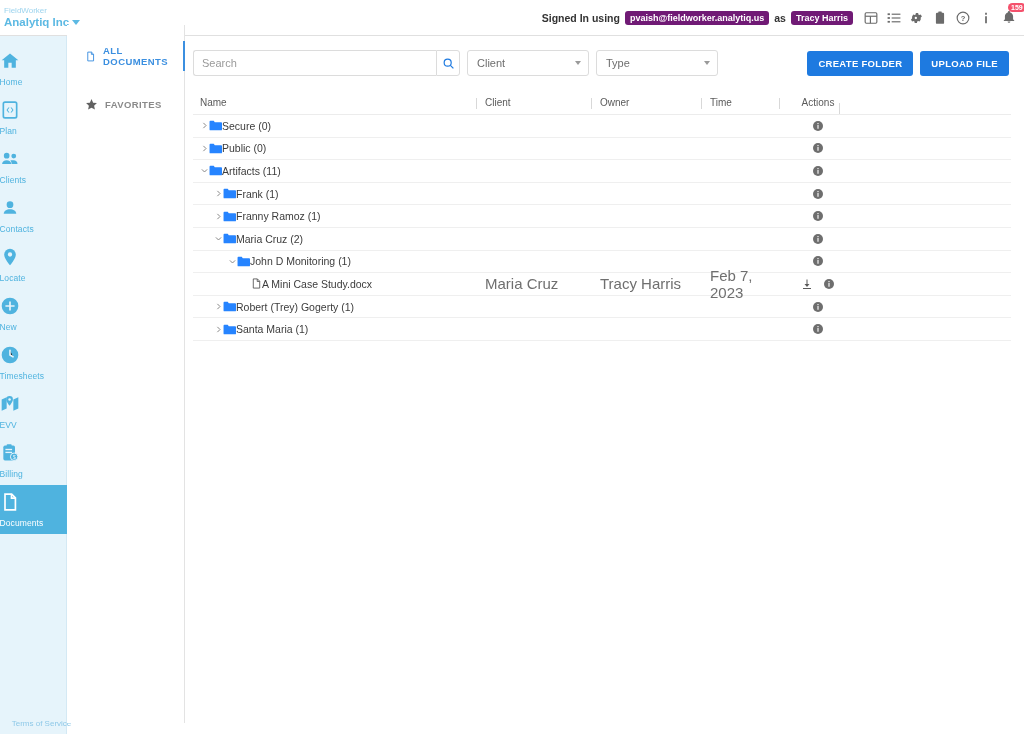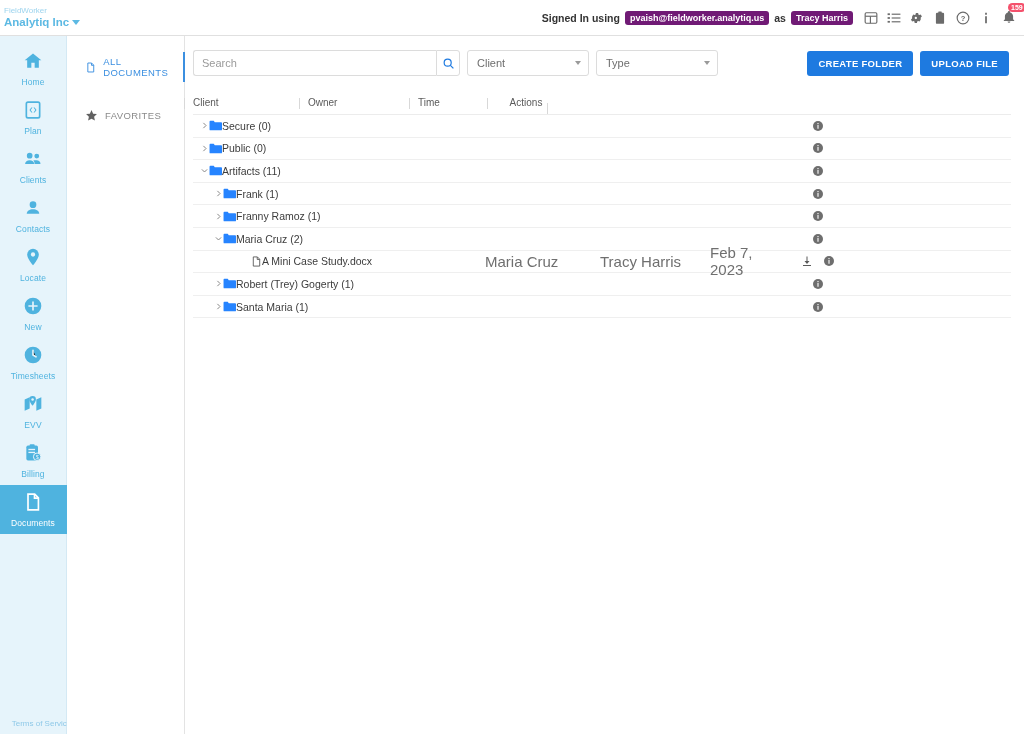--- a/index.html
+++ b/index.html
@@ -67,8 +67,8 @@
 
   
   .panel {
-    position: absolute; top: 36px; left: 67px; width: 118px; height: 698px;
-    background: #ffffff; border-right: 1px solid #e3e3e3;
+    position: absolute; top: 25px; left: 67px; width: 118px; height: 698px;
+    background: #ffffff; border-right: 1px solid #e3e3e3; font-weight: bold;
   }
   .panel-item {
     display: flex; align-items: center; gap: 7px;

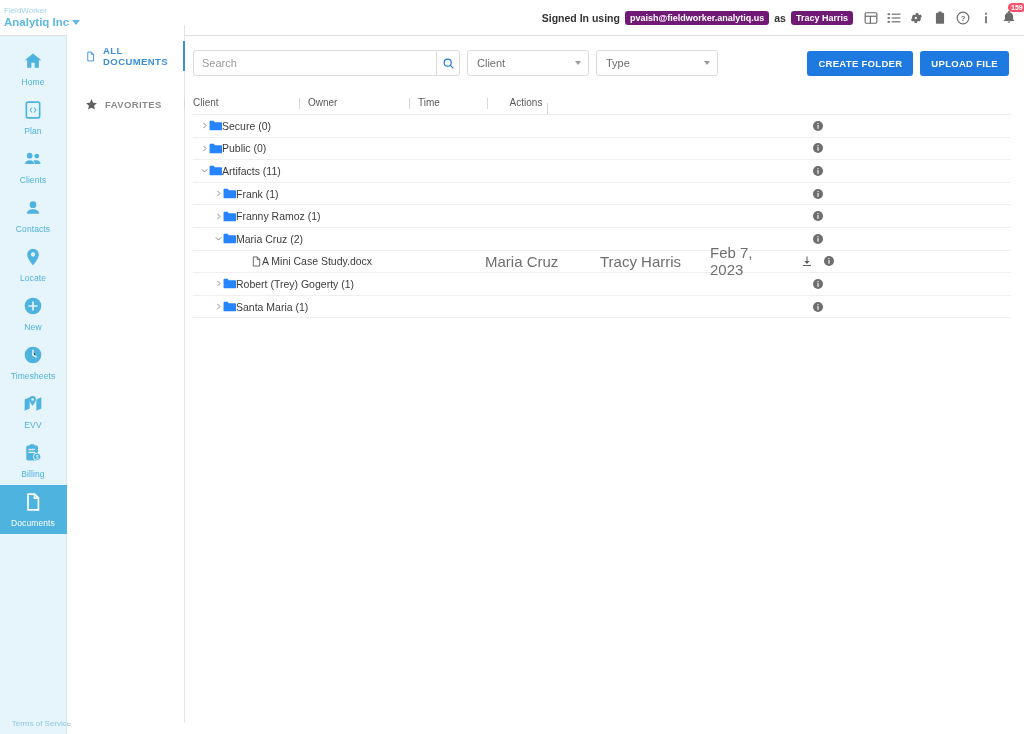--- a/index.html
+++ b/index.html
@@ -54,7 +54,7 @@
   }
   .nav-item {
     width: 67px; height: 49px; display: flex; flex-direction: column;
-    align-items: center; justify-content: center; gap: 6px;
+    align-items: flex-start; justify-content: center; gap: 6px;
     color: #4fb3df; cursor: pointer;
   }
   .nav-item.active { background: #4fb3df; color: #ffffff; }

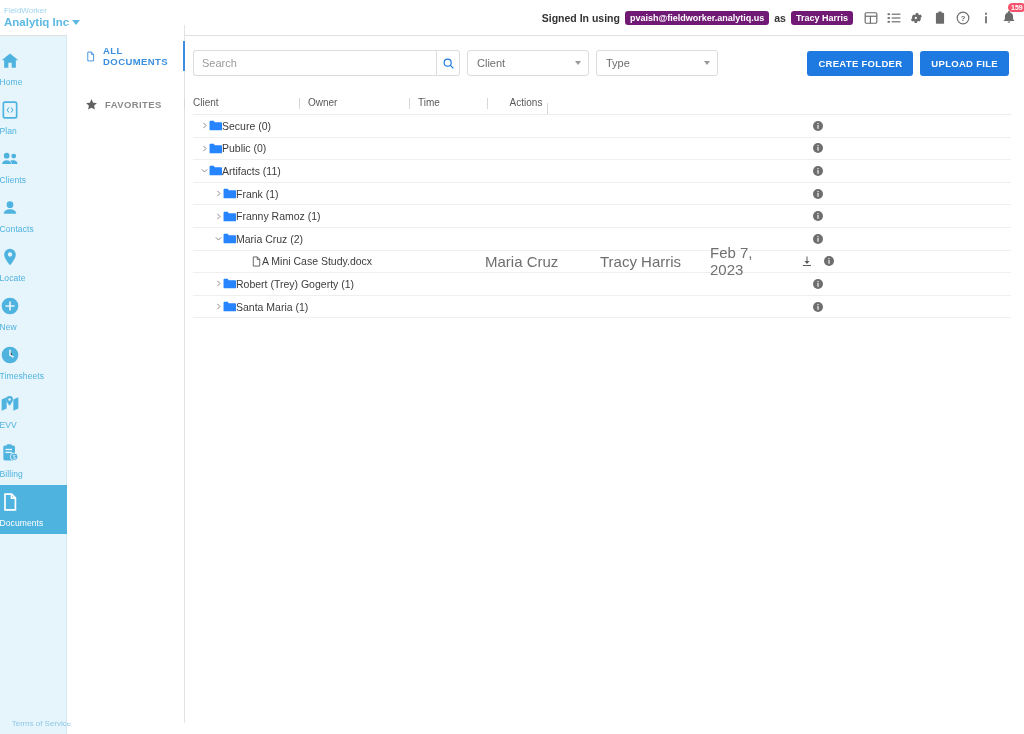--- a/index.html
+++ b/index.html
@@ -352,6 +352,7 @@
 
     <div class="table">
       <div class="thead">
+        <div class="th c-name">Name</div>
         <div class="th c-client divider">Client</div>
         <div class="th c-owner divider">Owner</div>
         <div class="th c-time divider">Time</div>

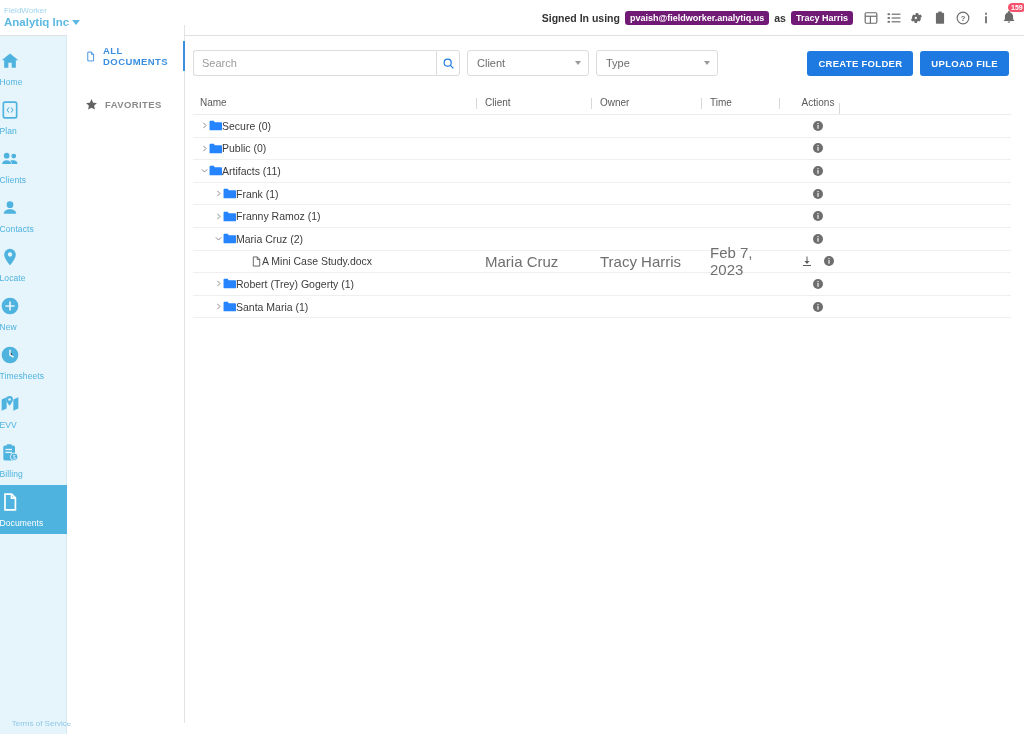--- a/index.html
+++ b/index.html
@@ -493,6 +493,28 @@
             <div class="c-end"></div>
           </div>
           <div class="trow">
+            <div class="c-name name-cell" style="padding-left:35px">
+              <svg class="chev" viewBox="0 0 24 24">
+                <path fill="none" stroke="#7a7a7a" stroke-width="2.4" d="m5 9 7 7 7-7"></path>
+              </svg>
+              <svg class="folder-ico" viewBox="0 0 24 20">
+                <path fill="#2684ff" d="M1 3a1.6 1.6 0 0 1 1.6-1.6h6.1l2 2.4h11.7A1.6 1.6 0 0 1 24 5.4v11.8a1.6 1.6 0 0 1-1.6 1.6H2.6A1.6 1.6 0 0 1 1 17.2z"></path>
+              </svg>
+              <span>John D Monitoring (1)</span>
+            </div>
+            <div class="c-client cell-txt"></div>
+            <div class="c-owner cell-txt"></div>
+            <div class="c-time cell-txt"></div>
+            <div class="act-cell">
+              <svg class="act-ico" viewBox="0 0 24 24">
+                <circle cx="12" cy="12" r="10" fill="#6e6e6e"></circle>
+                <rect x="10.9" y="10" width="2.2" height="7.5" fill="#fff"></rect>
+                <rect x="10.9" y="6" width="2.2" height="2.4" fill="#fff"></rect>
+              </svg>
+            </div>
+            <div class="c-end"></div>
+          </div>
+          <div class="trow">
             <div class="c-name name-cell" style="padding-left:49px">
               <span class="chev blank"></span>
               <svg class="file-ico" viewBox="0 0 24 24">

